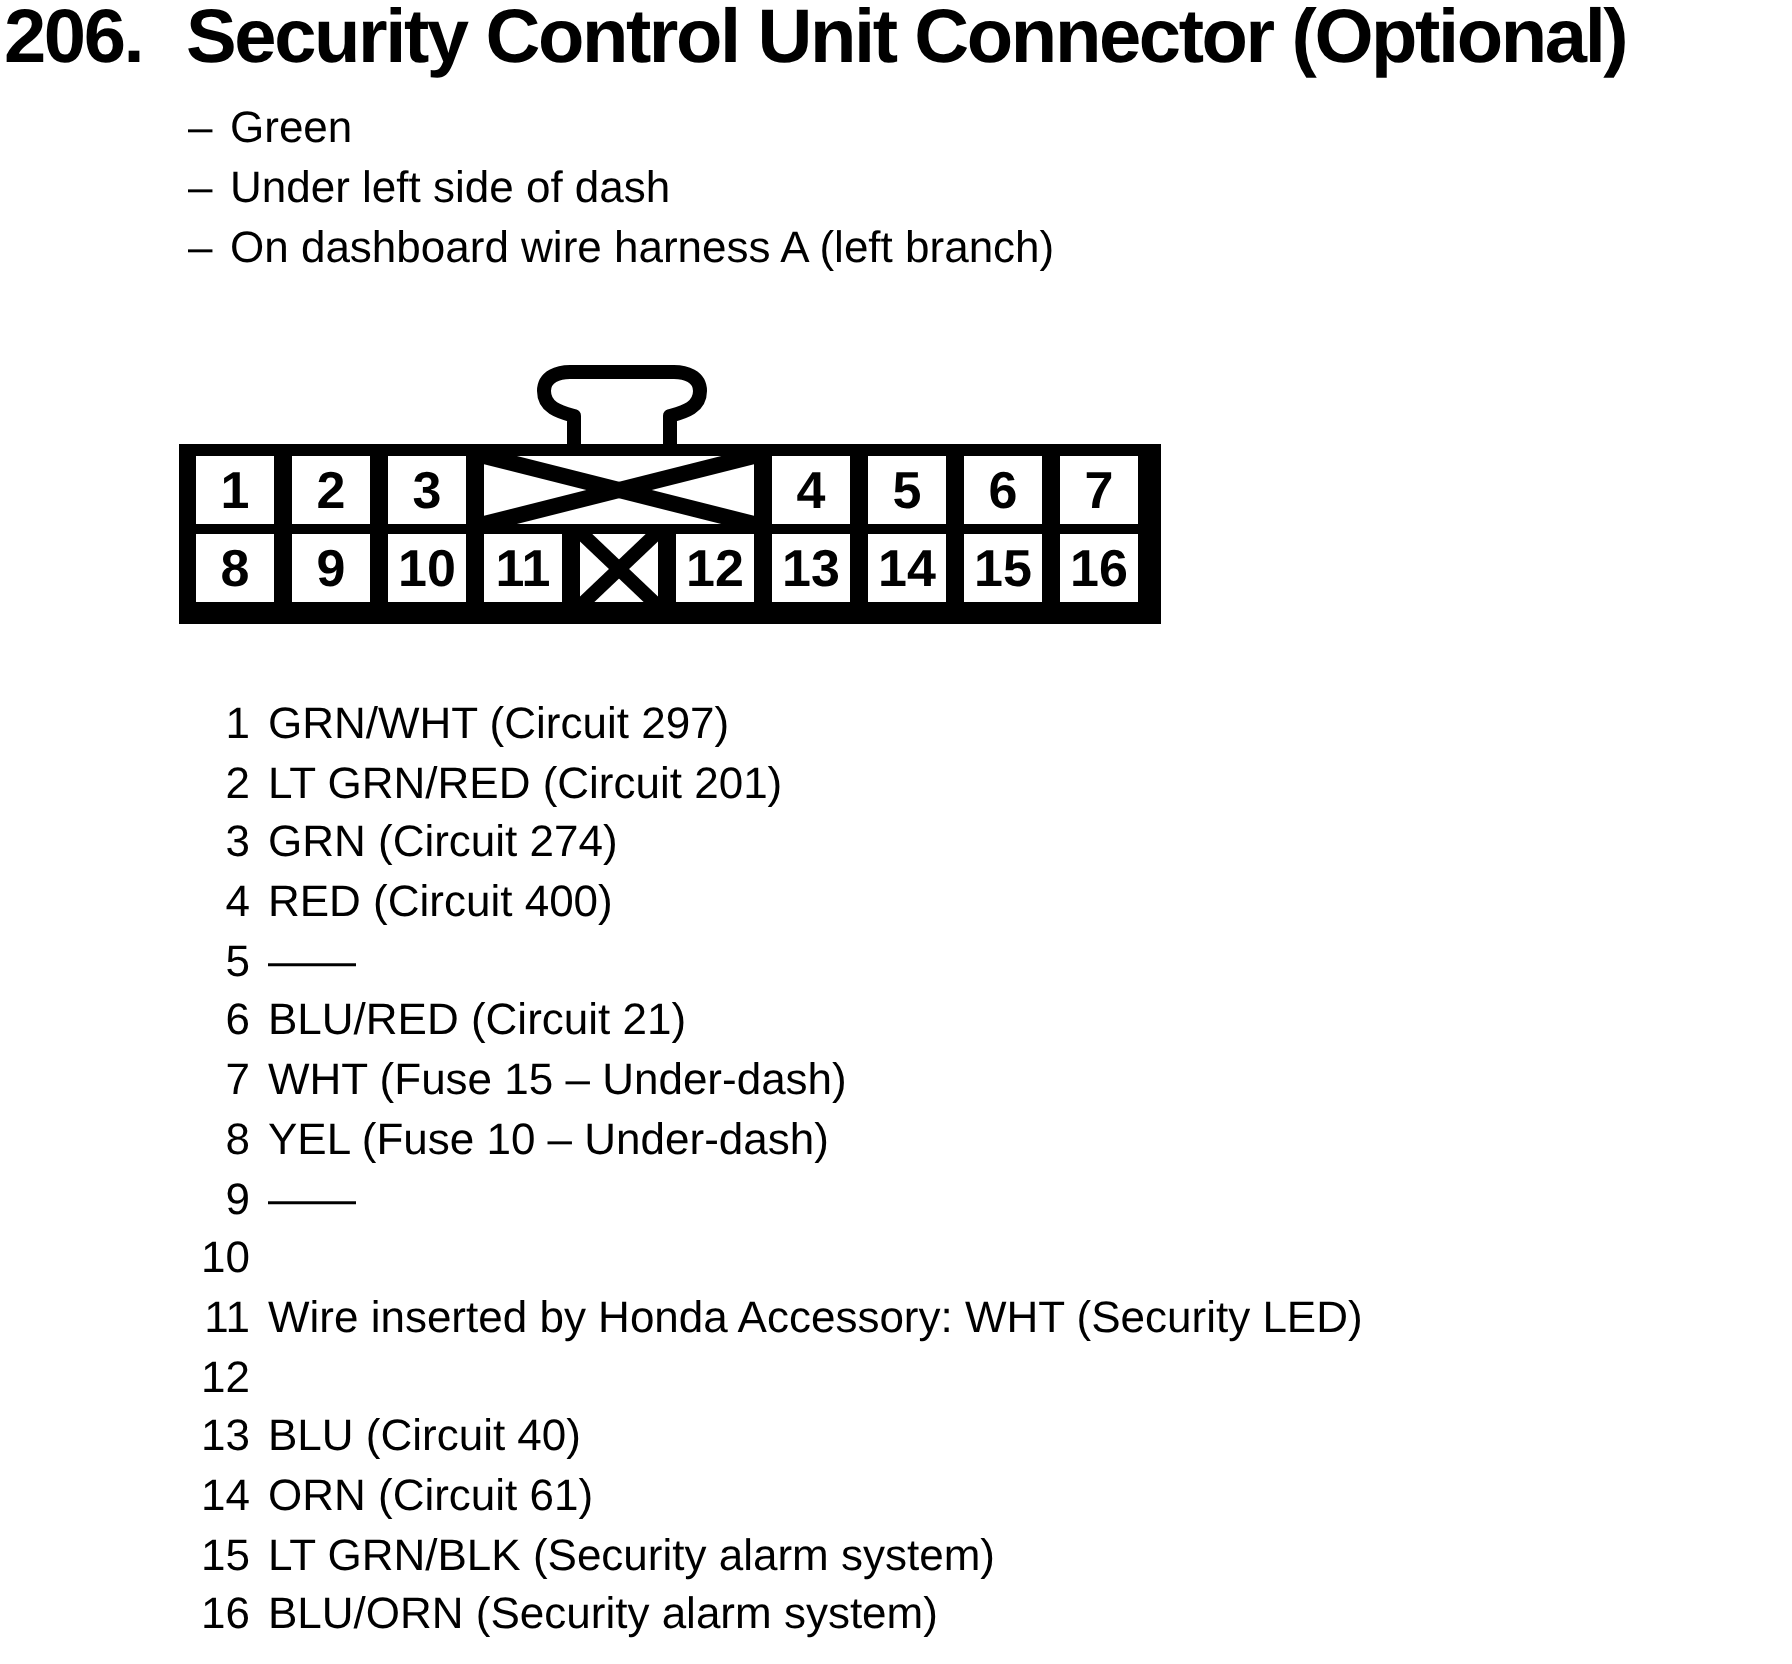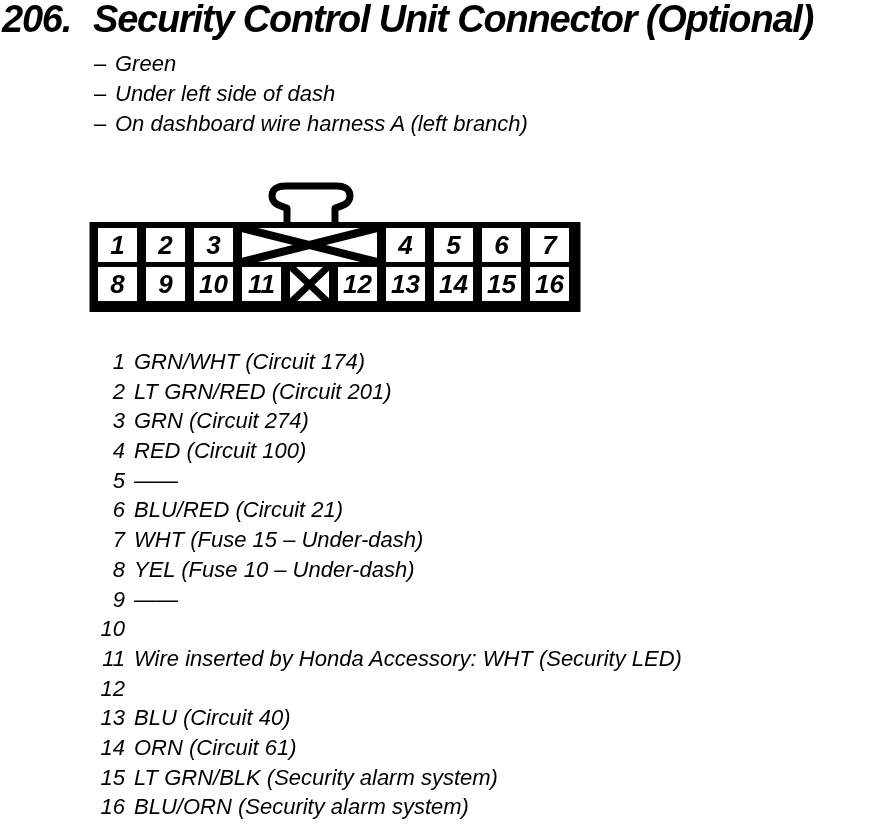--- a/index.html
+++ b/index.html
@@ -13,7 +13,6 @@
     position: relative;
     width: 896px; height: 824px;
     background: #ffffff;
-    font-style: italic;
   }
   .title-row {
     position: absolute; left: 2px; top: -3px;

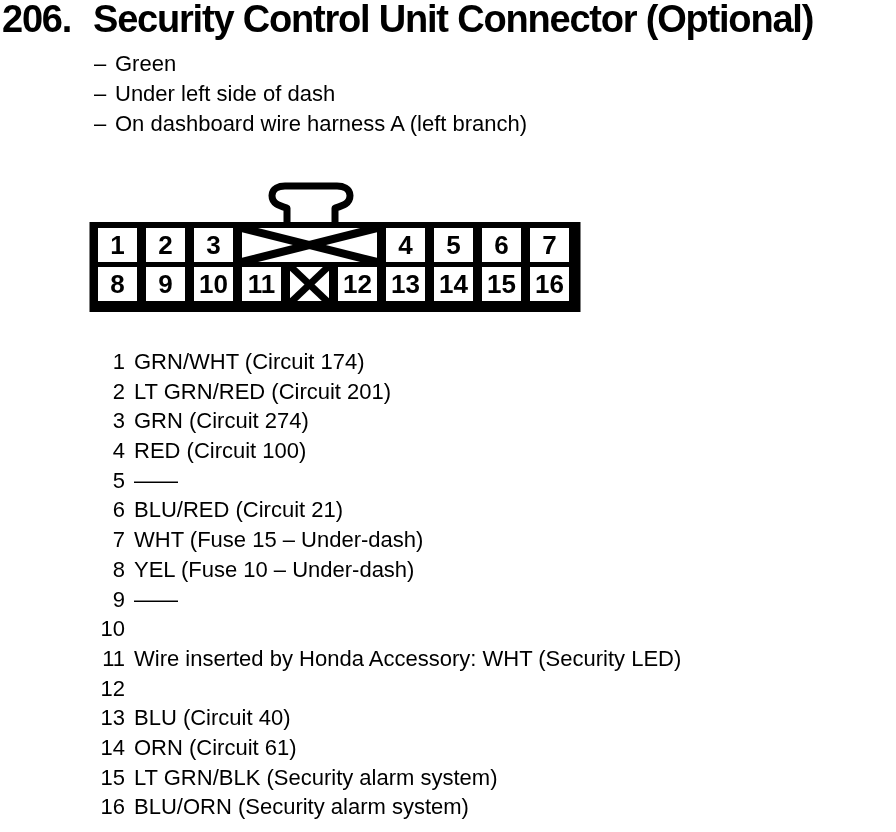--- a/index.html
+++ b/index.html
@@ -131,7 +131,7 @@
   <div class="pin-list">
     <div class="pin-row">
         <span class="pin-num">1</span>
-        <span>GRN/WHT (Circuit 174)</span>
+        <span>GRN/WHT (Circuit 297)</span>
       </div>
     <div class="pin-row">
         <span class="pin-num">2</span>

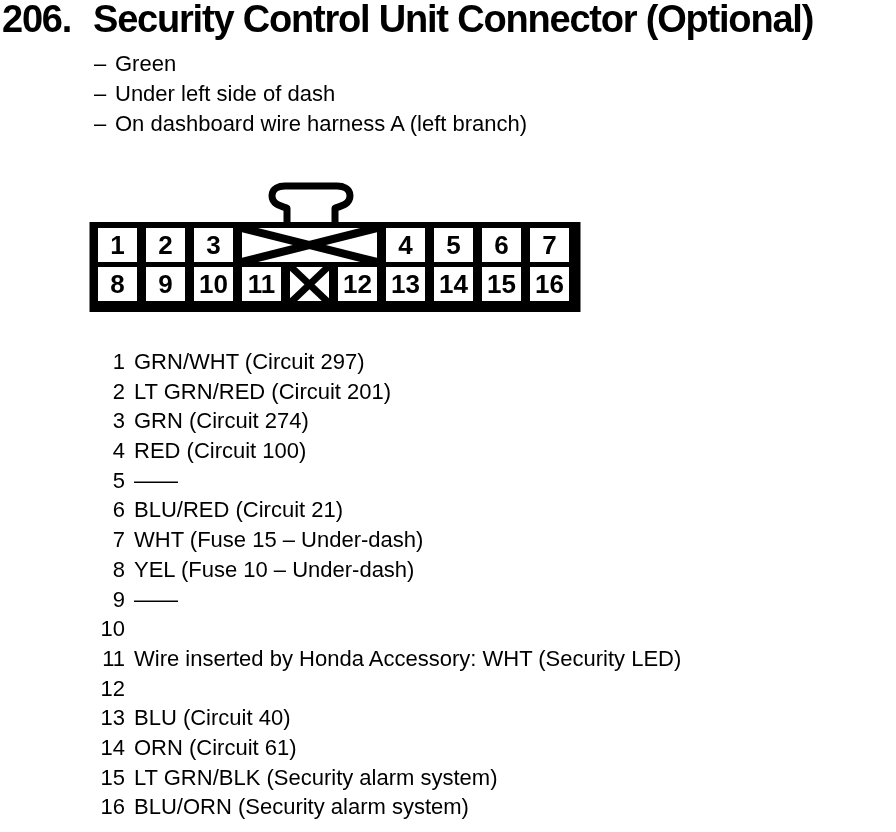--- a/index.html
+++ b/index.html
@@ -143,7 +143,7 @@
       </div>
     <div class="pin-row">
         <span class="pin-num">4</span>
-        <span>RED (Circuit 100)</span>
+        <span>RED (Circuit 400)</span>
       </div>
     <div class="pin-row">
         <span class="pin-num">5</span>

